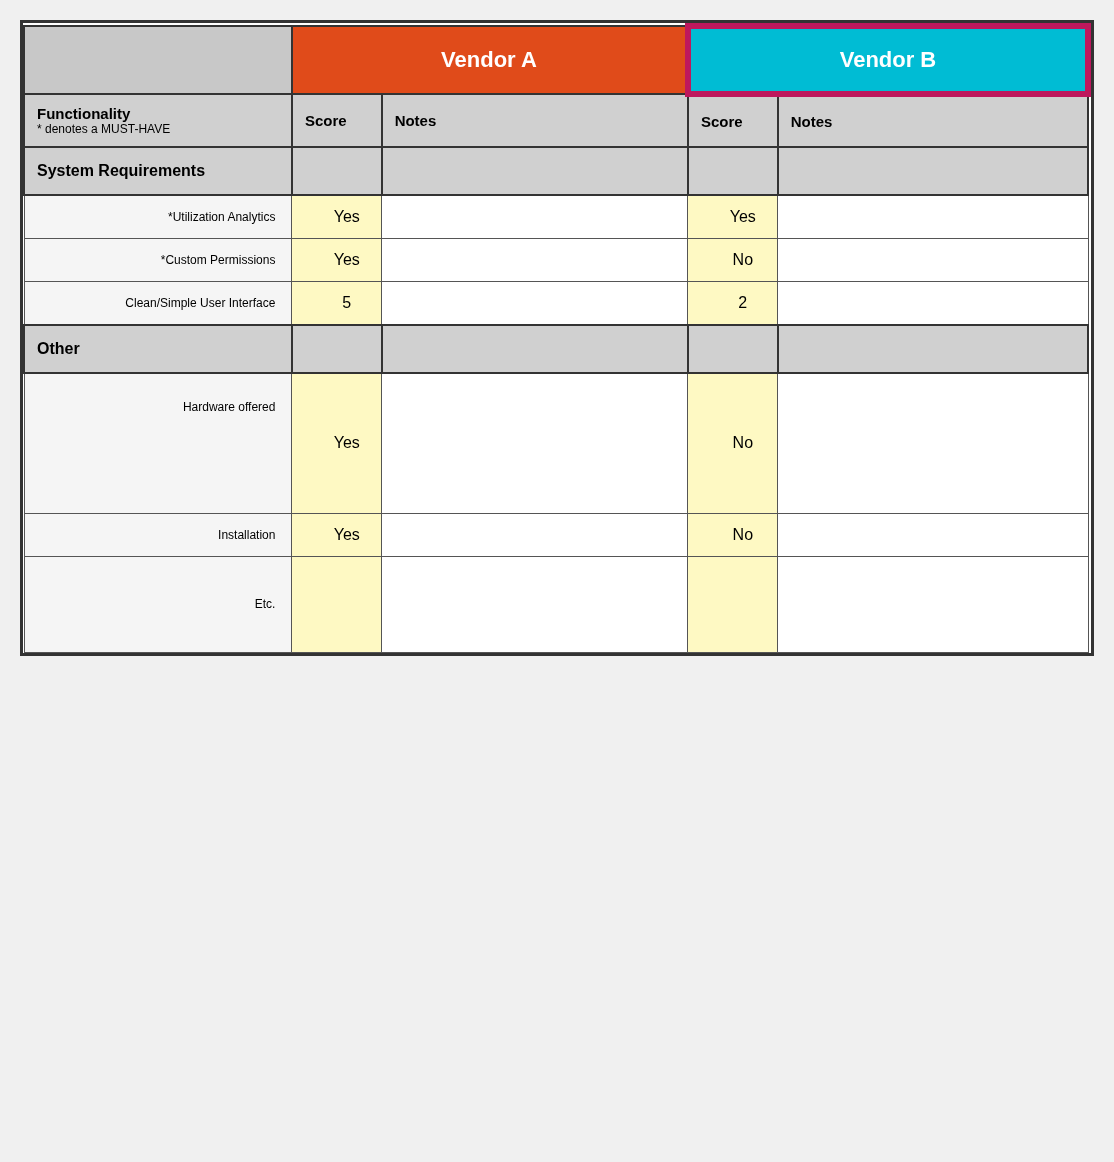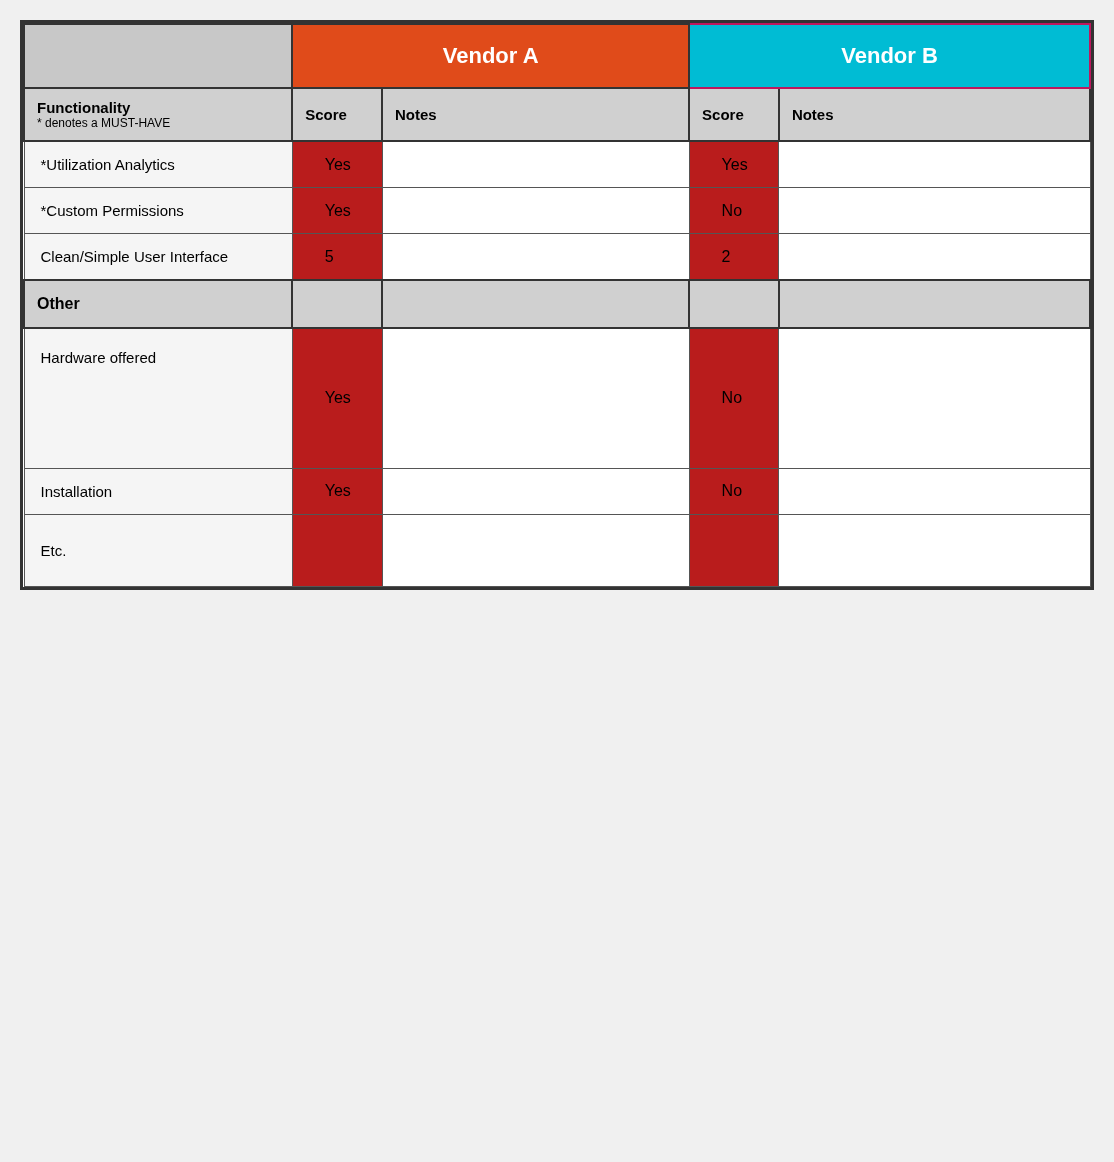--- a/index.html
+++ b/index.html
@@ -48,7 +48,7 @@
 
     .vendor-b-header {
       background: #00bcd4;
-      border: 2px solid #be185d;
+      border: 6px solid #be185d;
       margin-left: 28px;
     }
 

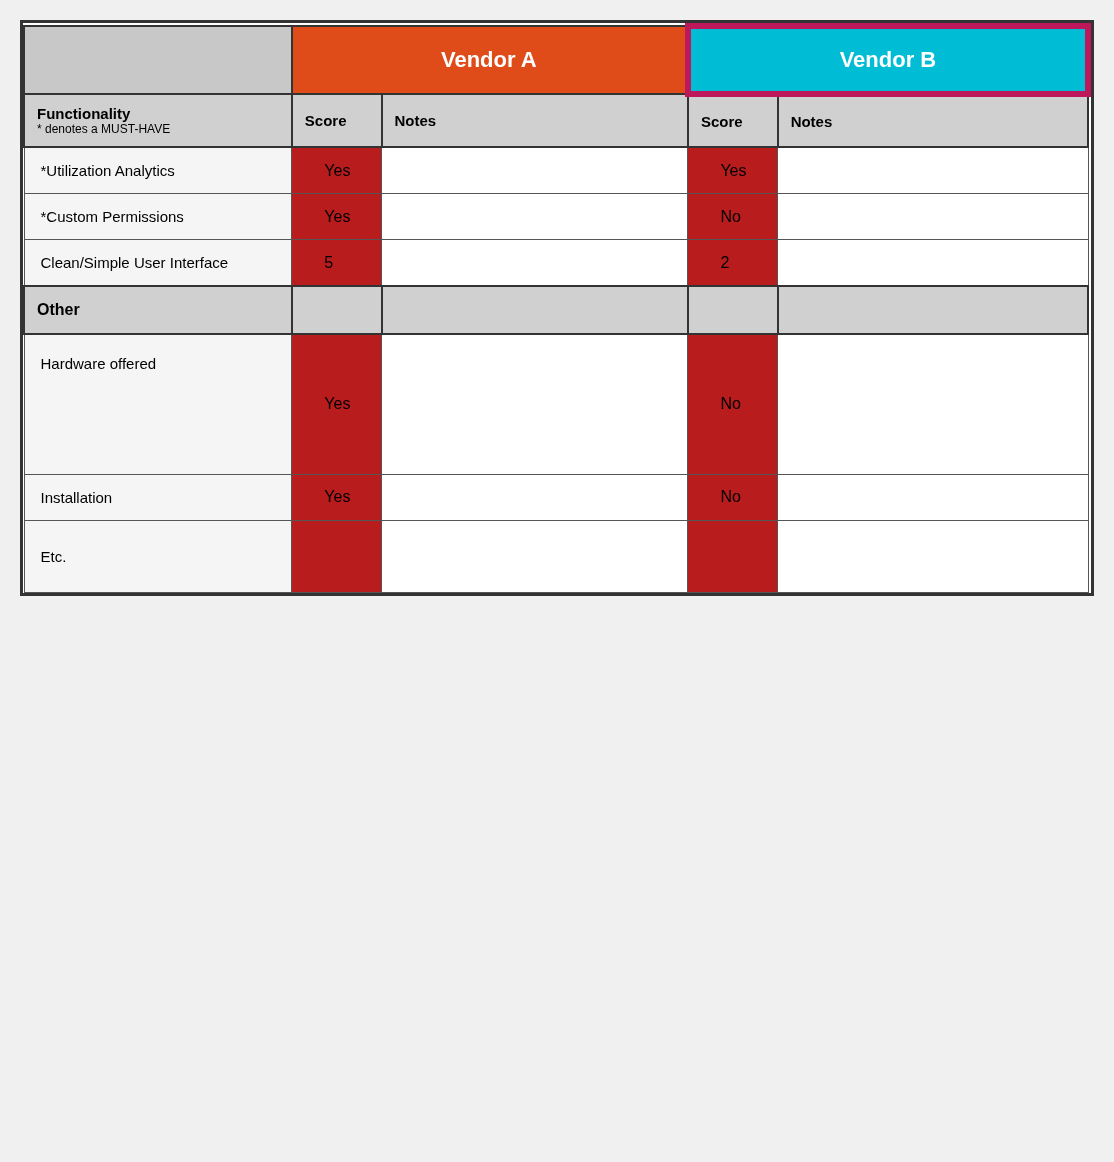--- a/index.html
+++ b/index.html
@@ -154,6 +154,13 @@
         <td class="col-notes-b">Notes</td>
       </tr>
 
+      <tr class="section-header-row">
+        <td>System Requirements</td>
+        <td></td>
+        <td></td>
+        <td></td>
+        <td></td>
+      </tr>
 
       <tr class="data-row">
         <td class="req-name">*Utilization Analytics</td>

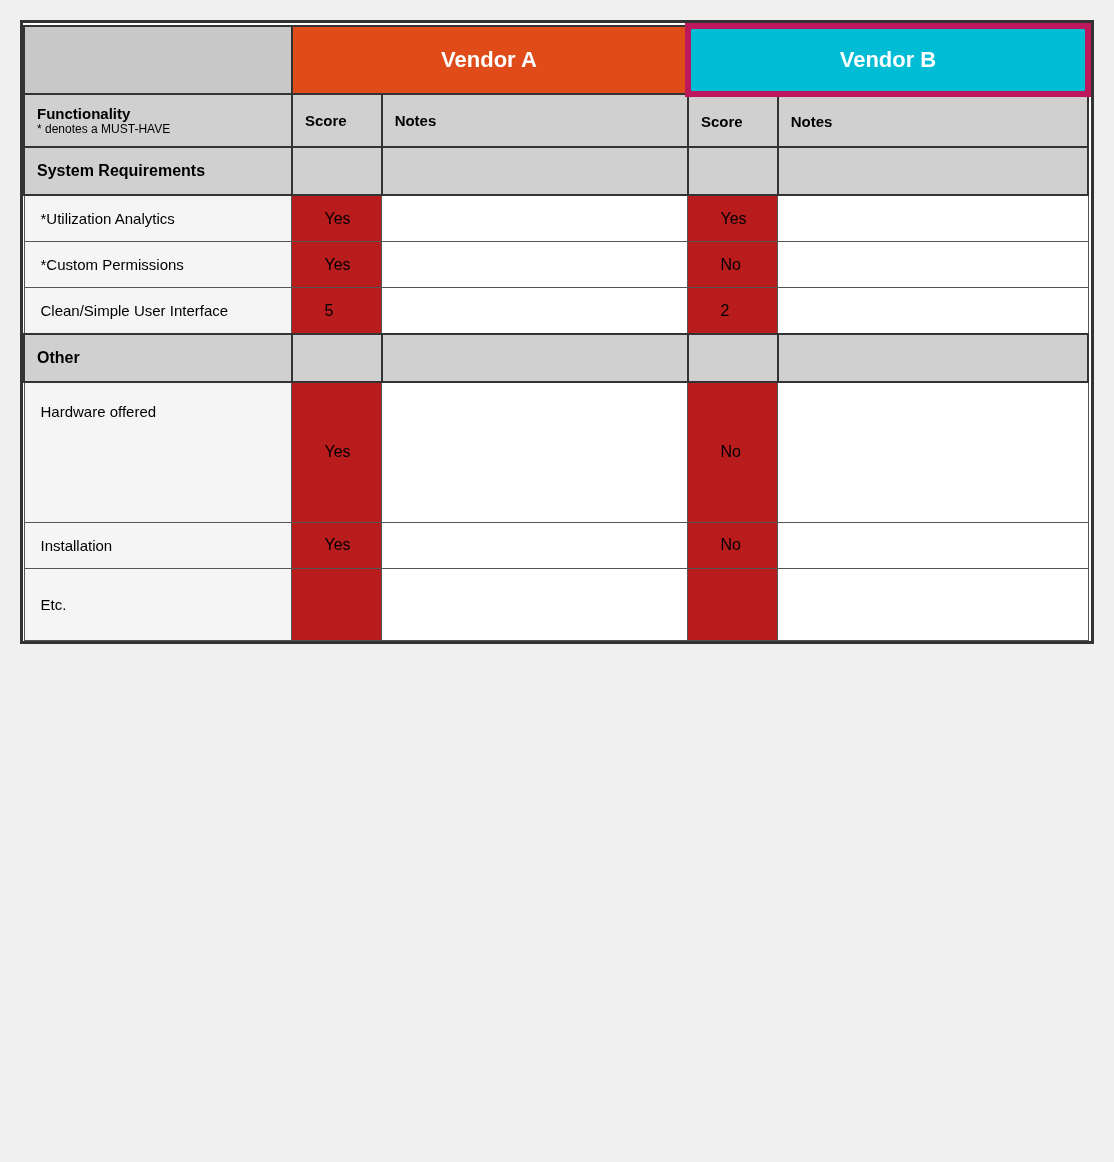--- a/index.html
+++ b/index.html
@@ -91,7 +91,8 @@
     .data-row .req-name {
       background: #f5f5f5;
       padding: 14px 16px;
-      font-size: 15px;
+      font-size: 12px;
+      text-align: right;
     }
 
     .data-row .score-cell {

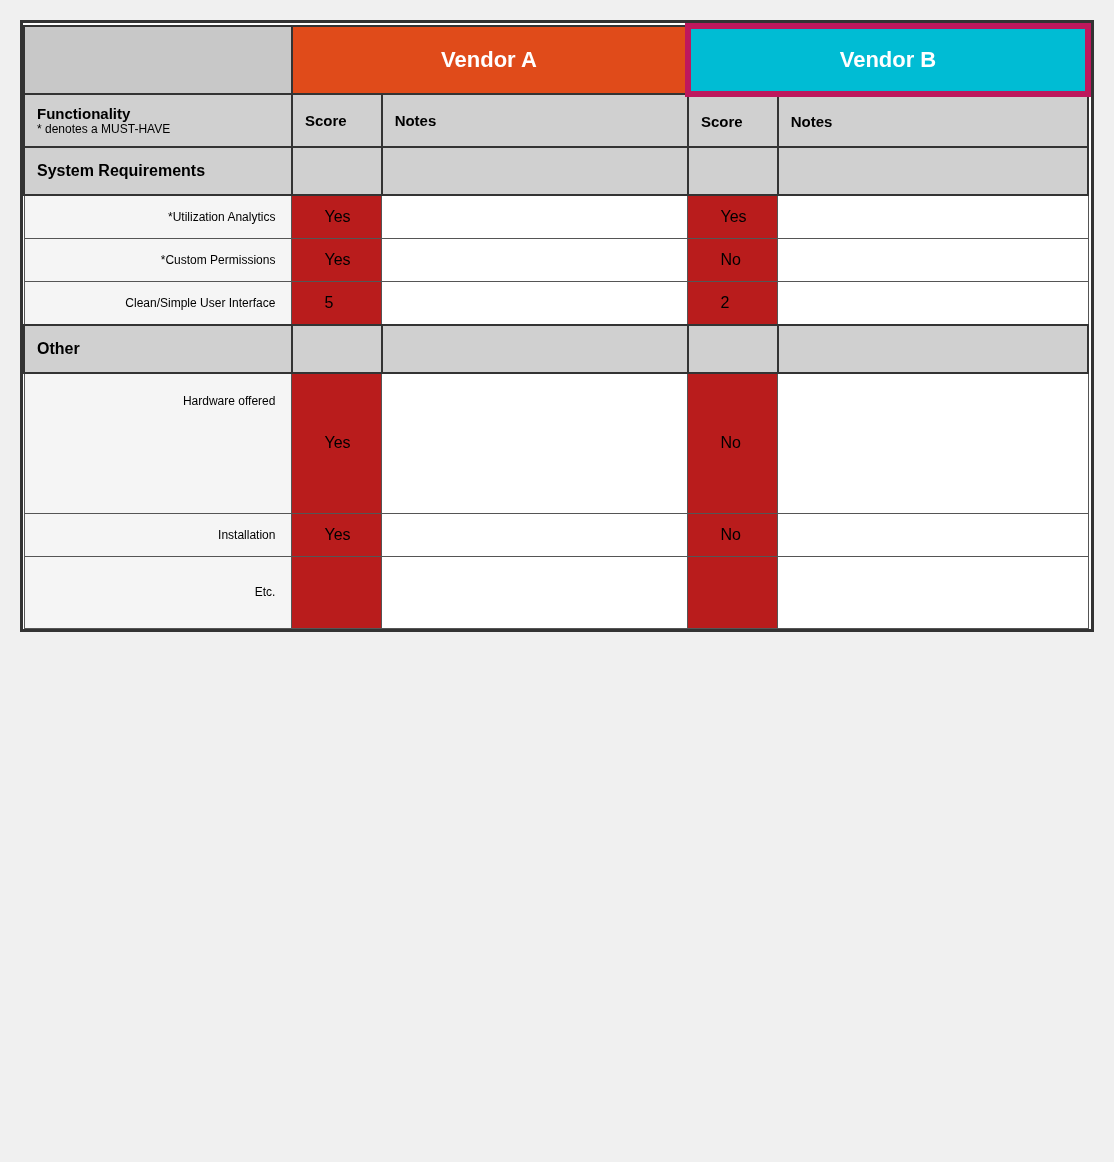--- a/index.html
+++ b/index.html
@@ -96,7 +96,8 @@
     }
 
     .data-row .score-cell {
-      background: #b91c1c;
+      background: #fef9c3;
+      text-align: center;
       font-size: 16px;
       padding-left: 32px;
     }

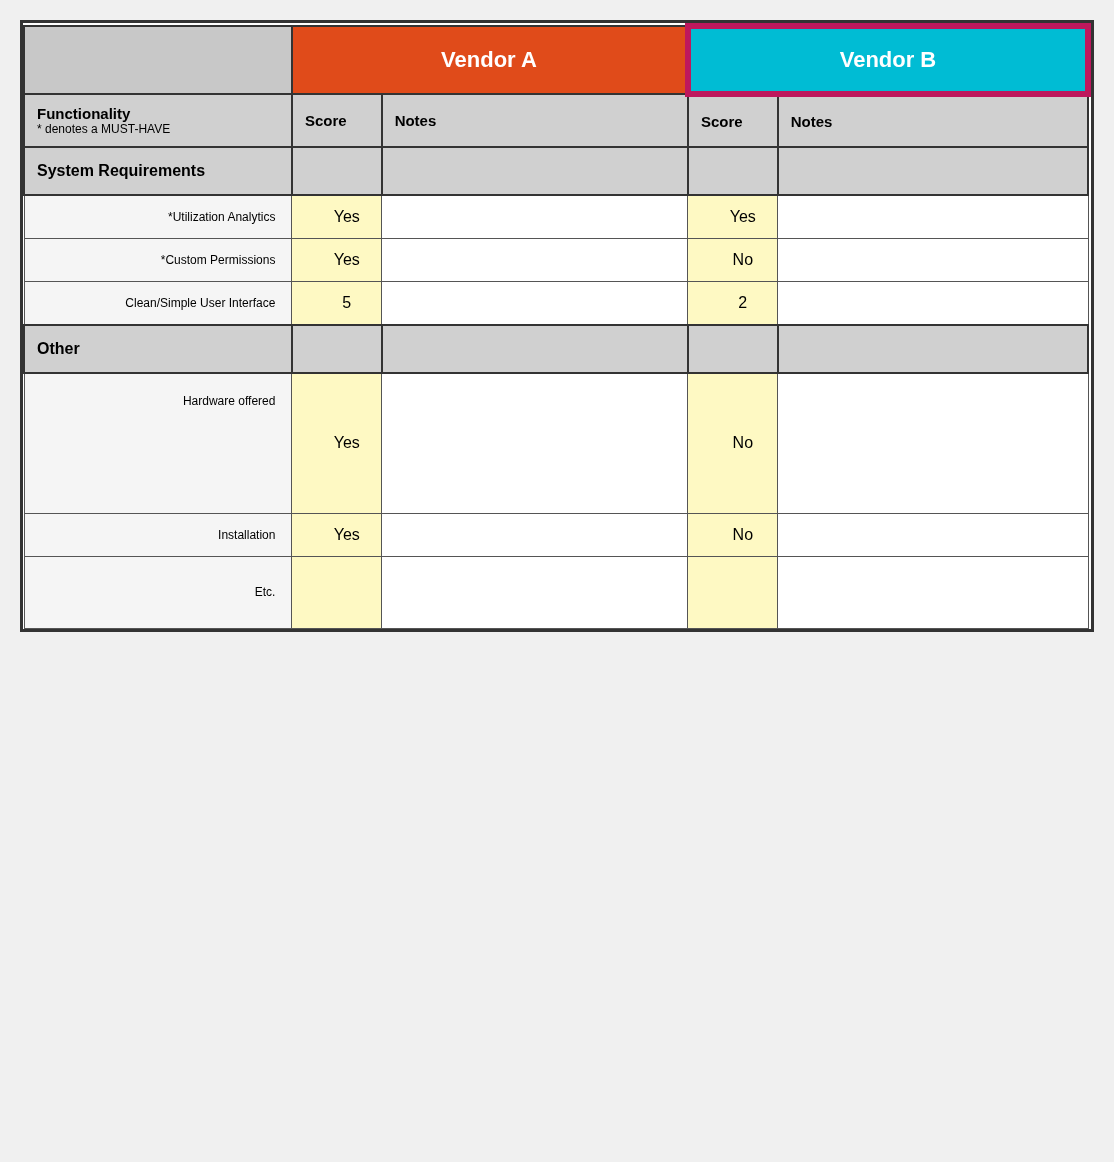--- a/index.html
+++ b/index.html
@@ -200,7 +200,7 @@
       </tr>
 
       <tr class="data-row large-row">
-        <td class="req-name" style="vertical-align: top; padding-top: 20px; margin-top: 34px;">Hardware offered</td>
+        <td class="req-name" style="vertical-align: top; padding-top: 26px; margin-top: 34px;">Hardware offered</td>
         <td class="score-cell">Yes</td>
         <td class="notes-cell"></td>
         <td class="score-cell">No</td>

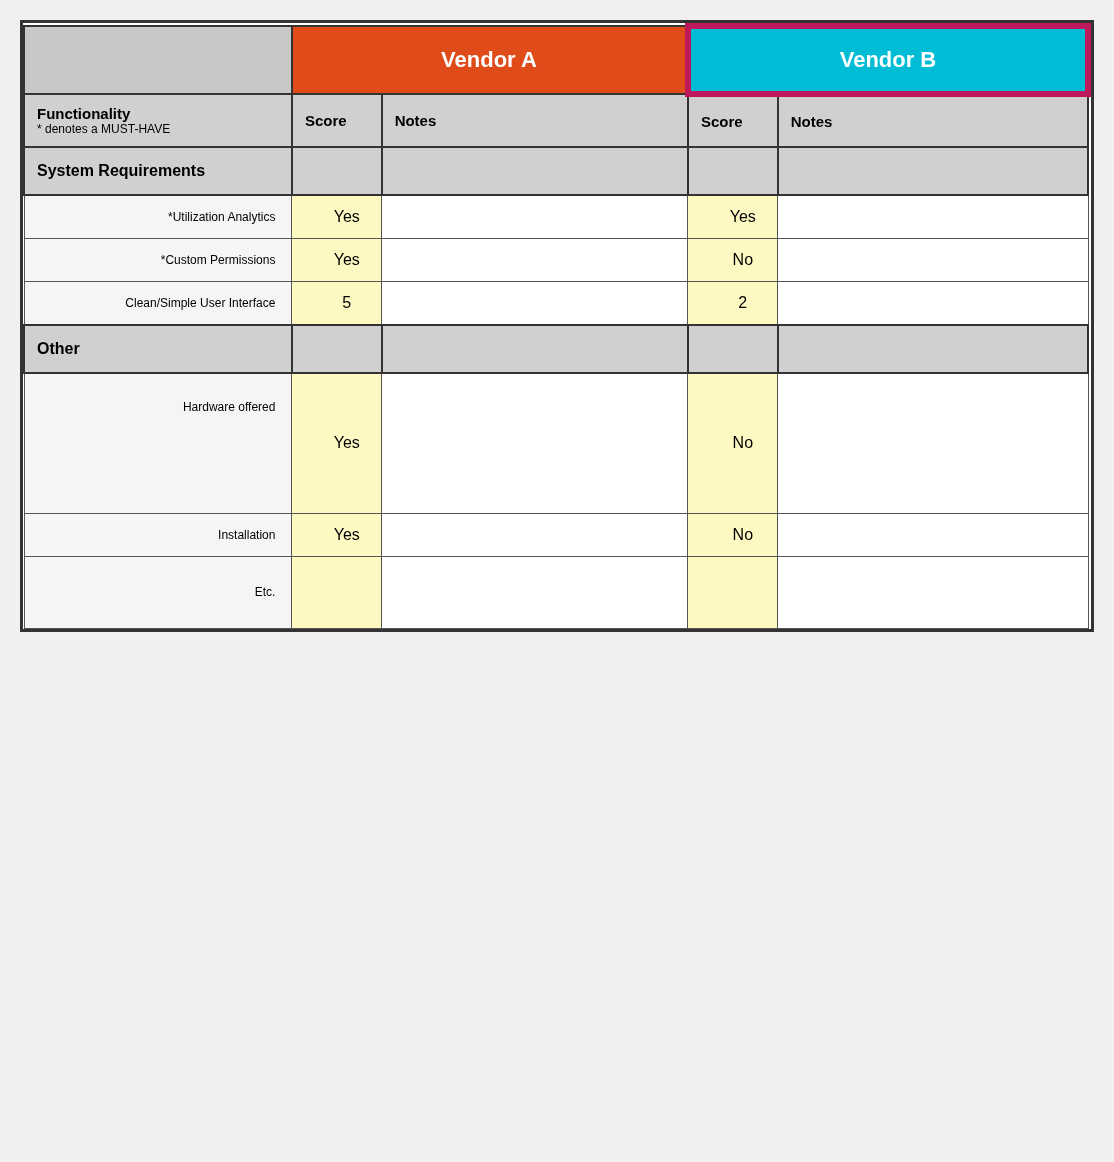--- a/index.html
+++ b/index.html
@@ -120,7 +120,7 @@
 
     
     .etc-row td {
-      height: 72px;
+      height: 96px;
     }
   </style>
 </head>

